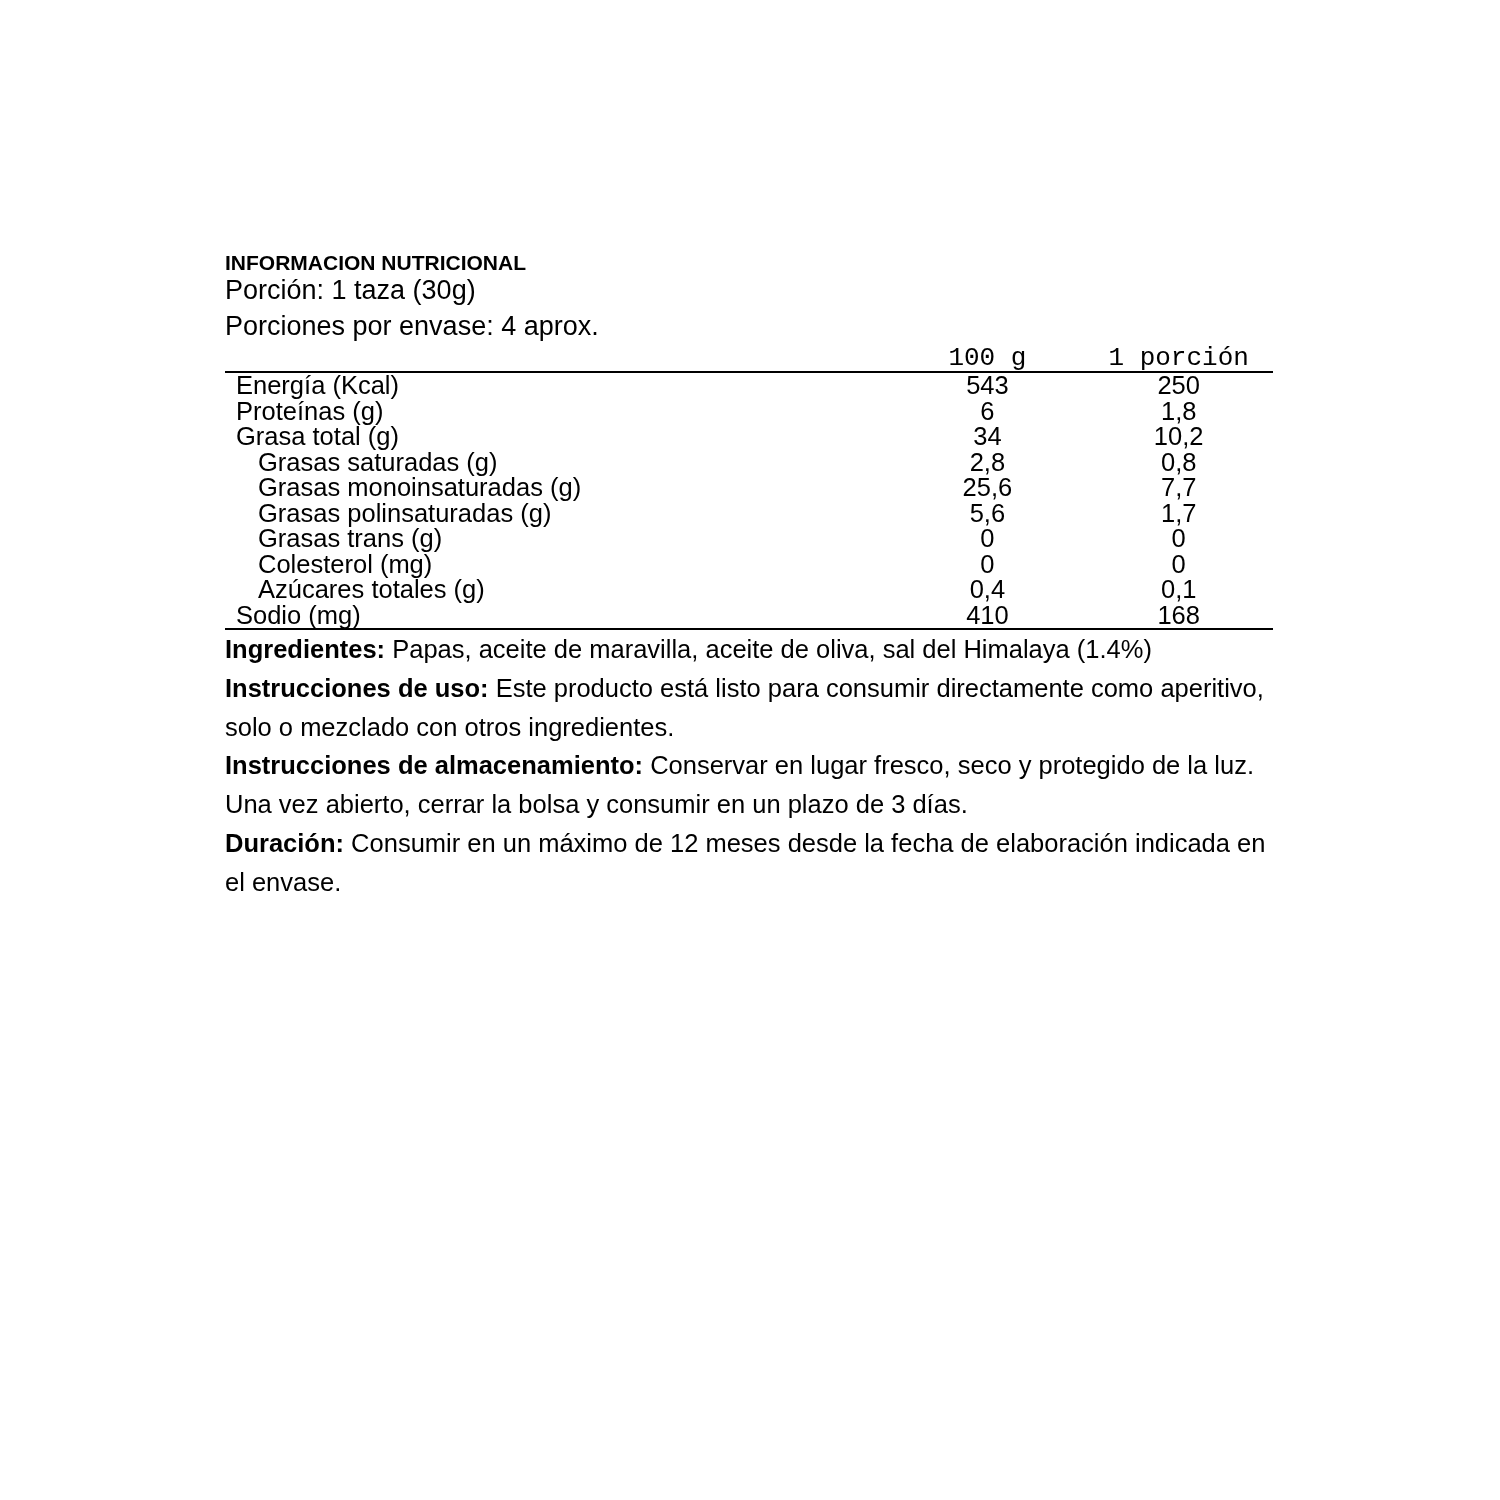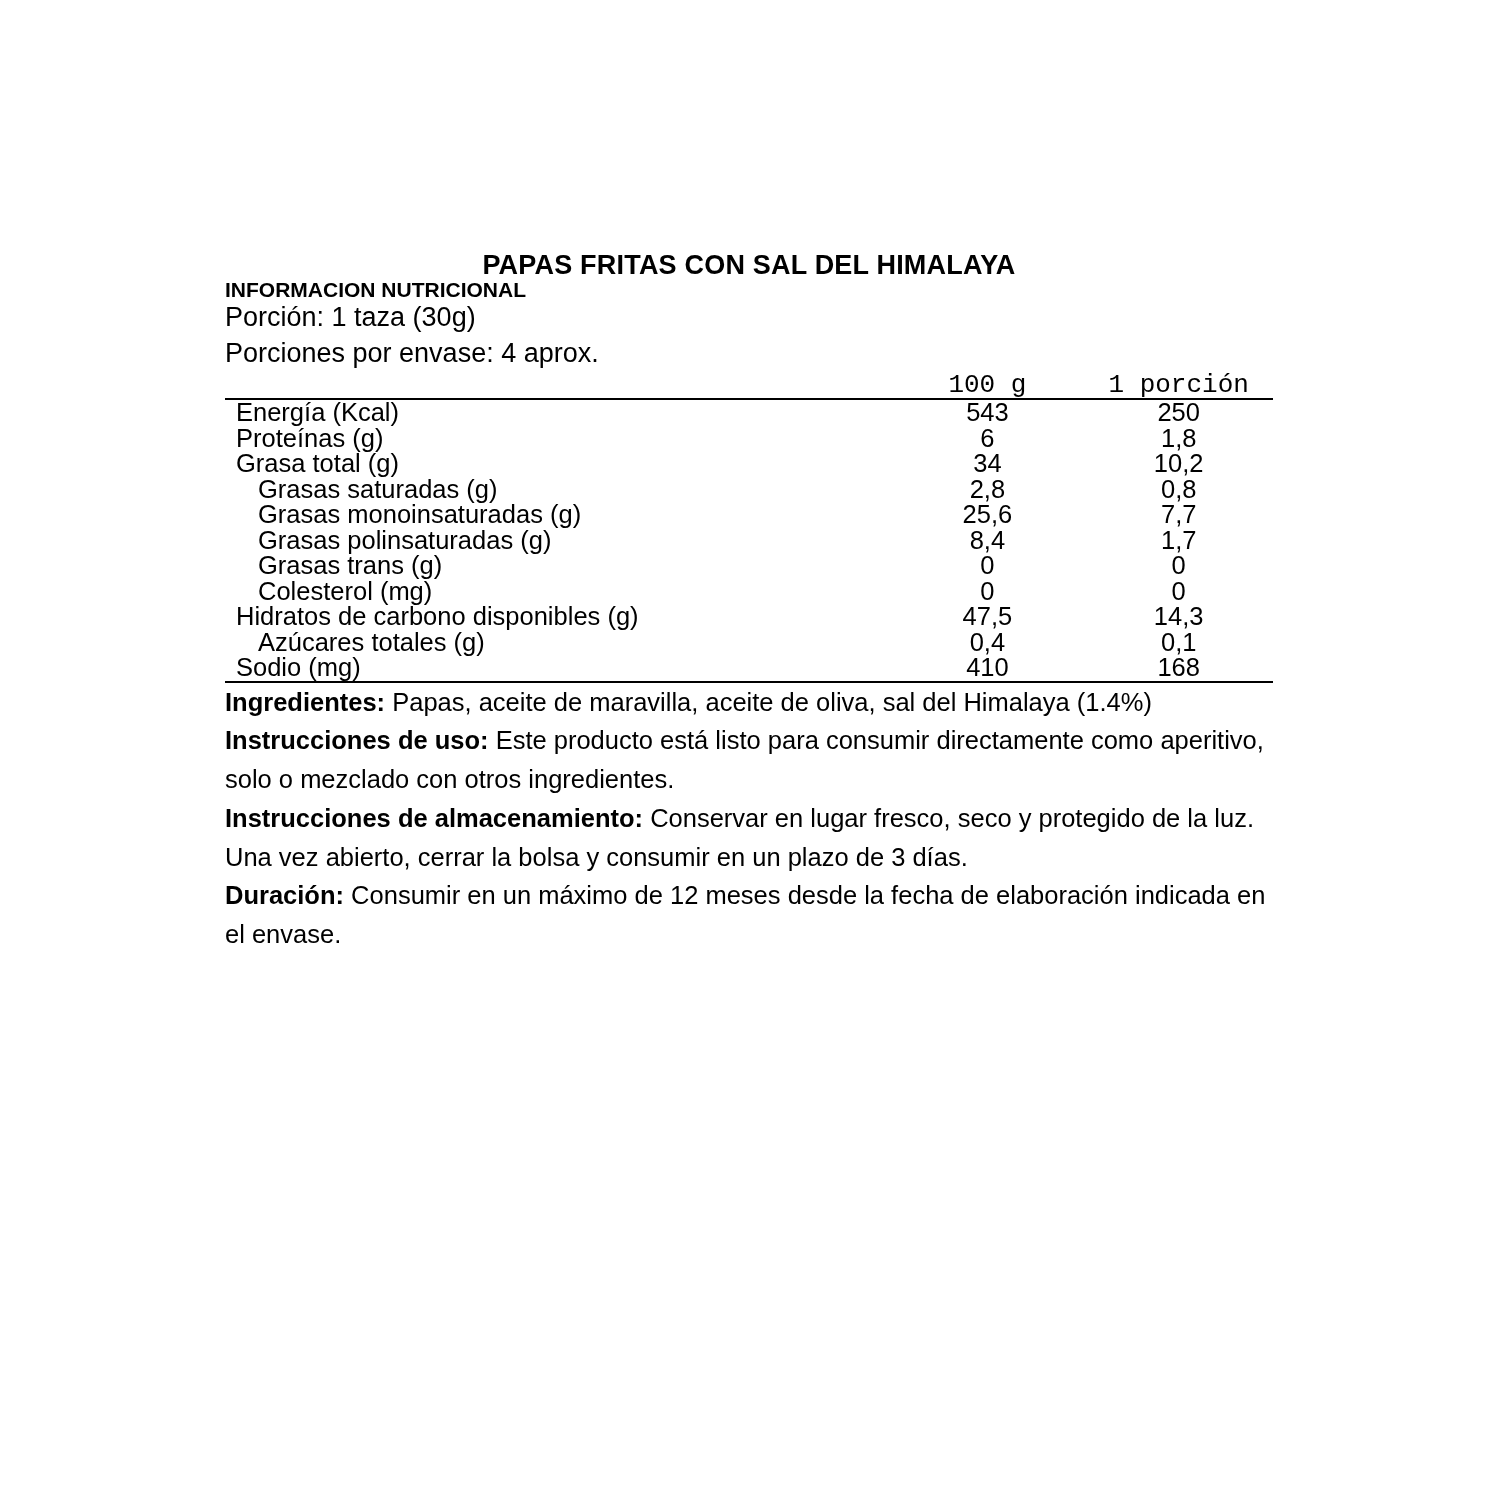--- a/index.html
+++ b/index.html
@@ -117,13 +117,6 @@
 
 <div id="label-wrap">
 
-  <table class="nutri">
-    <tbody>
-        <tr class="title-row">
-      <td class="bx">PAPAS FRITAS CON SAL DEL HIMALAYA</td>
-    </tr>
-  </tbody>
-    </table>
 
 
   <table class="nutri">

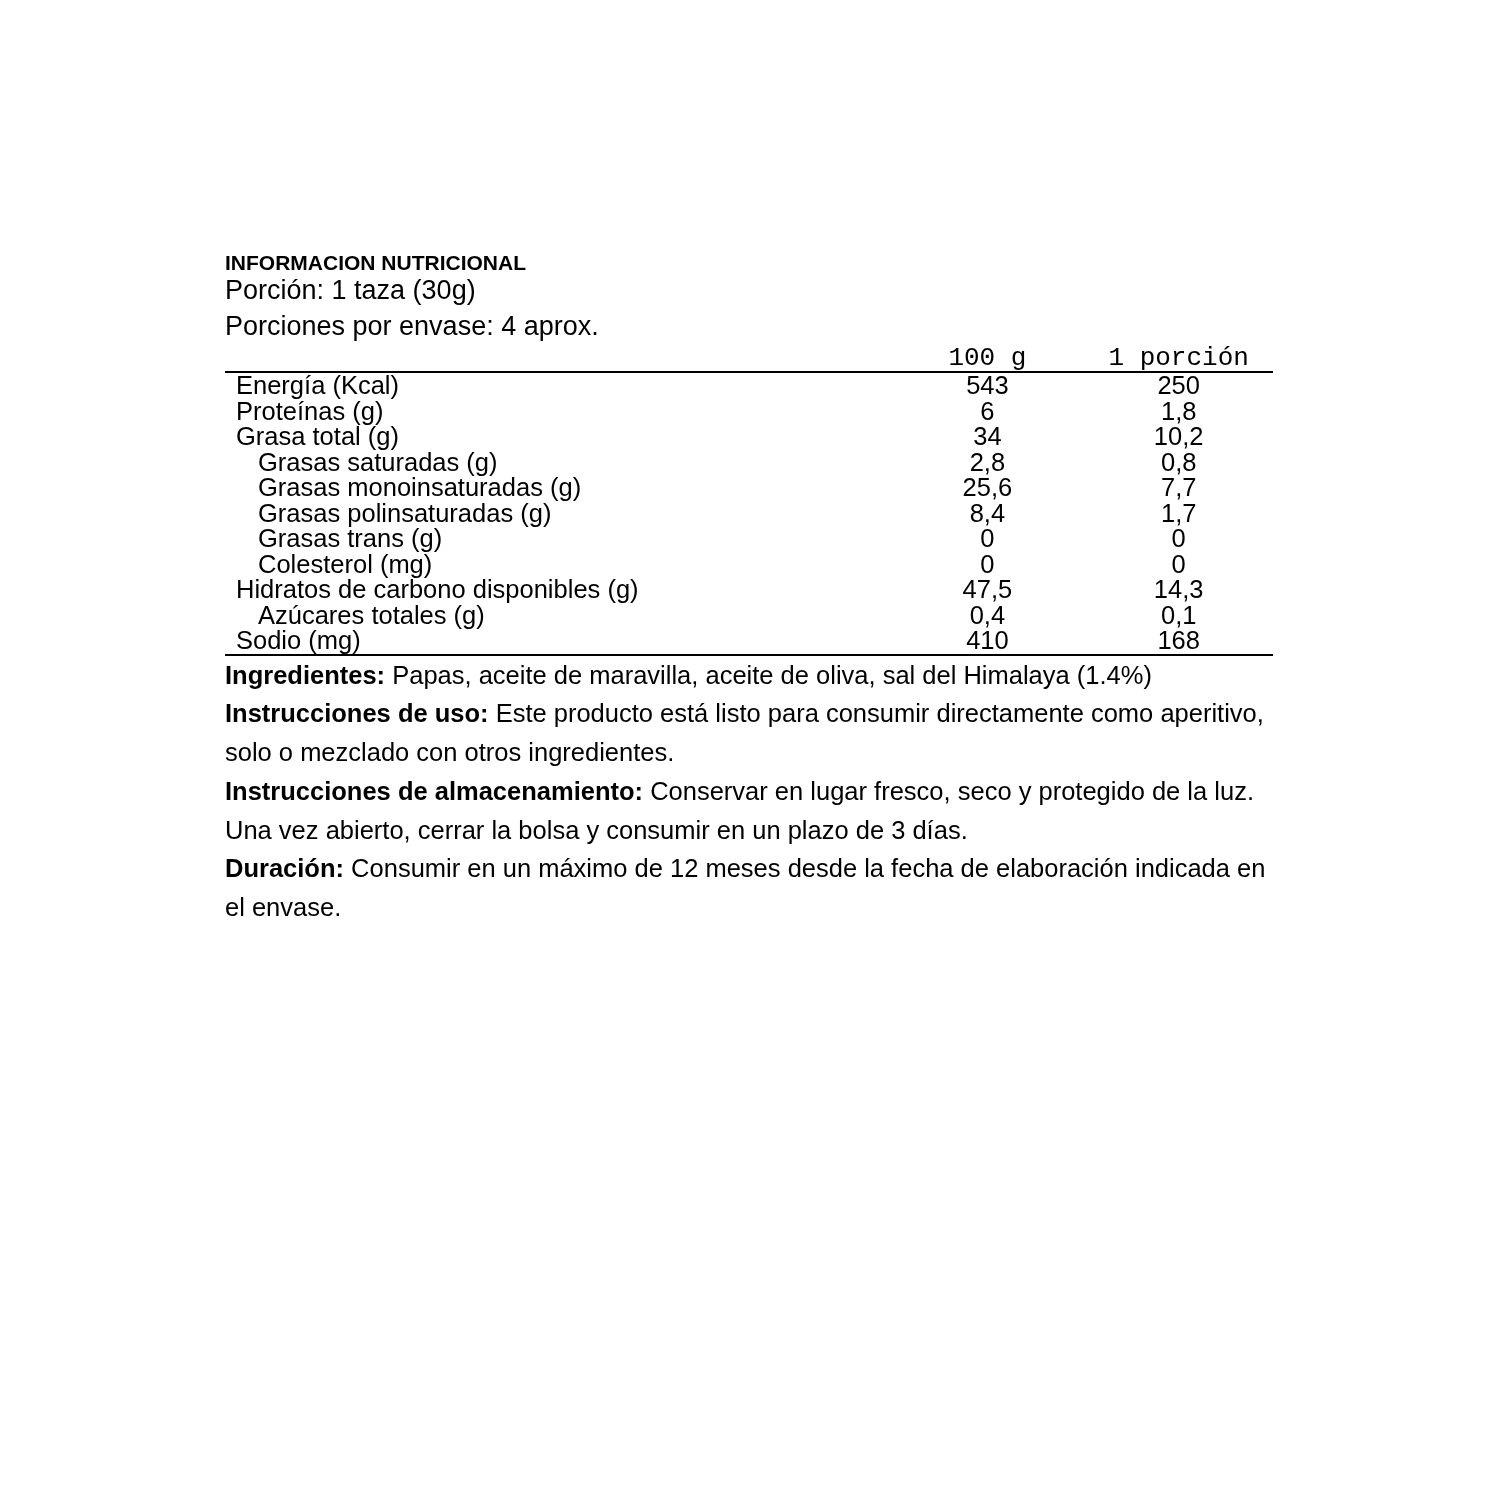--- a/index.html
+++ b/index.html
@@ -181,7 +181,7 @@
     </tr>
     <tr class="nrow">
       <td class="lbl b-left indent1">Grasas polinsaturadas (g)</td>
-      <td class="val">8,4</td>
+      <td class="val">5,6</td>
       <td class="val b-right">1,7</td>
     </tr>
     <tr class="nrow">

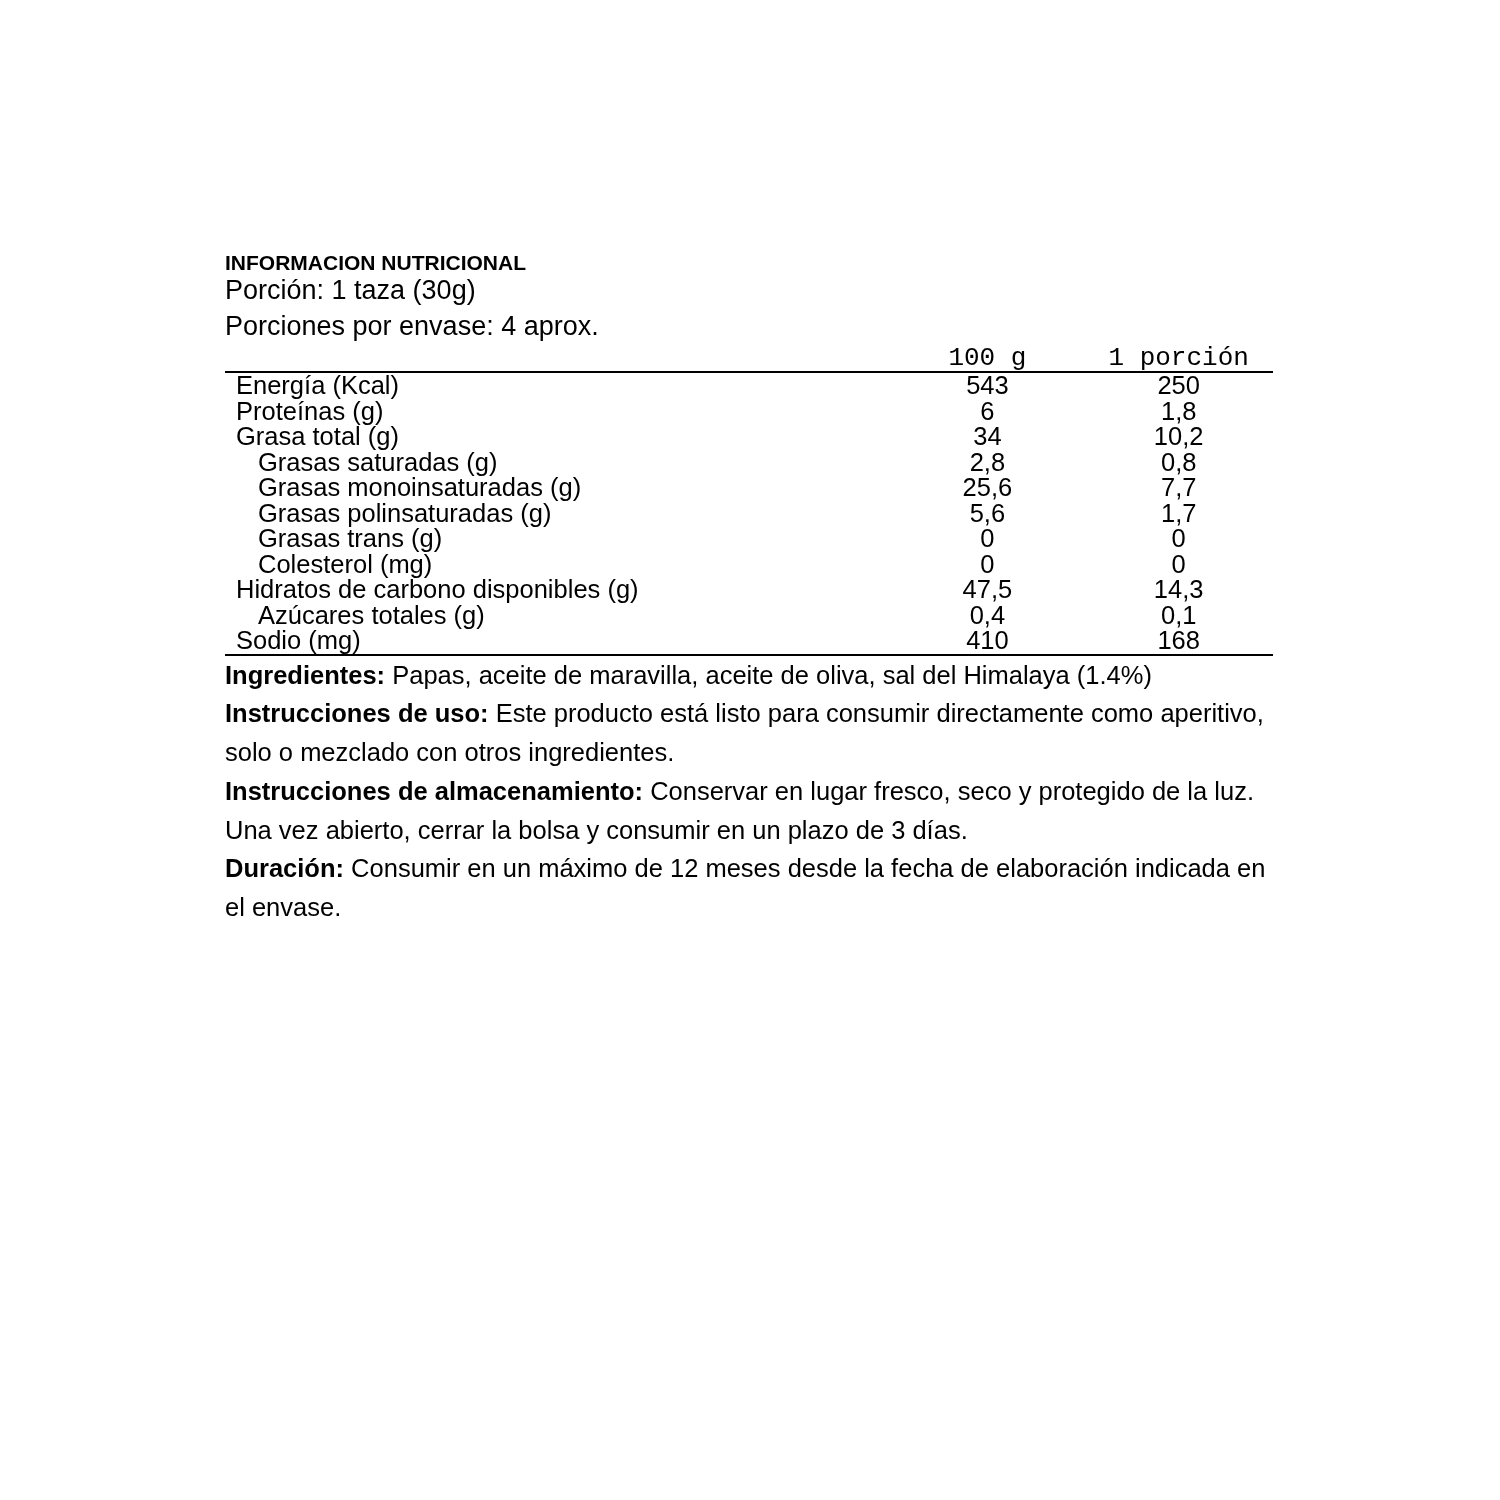--- a/index.html
+++ b/index.html
@@ -195,11 +195,6 @@
       <td class="val b-right">0</td>
     </tr>
     <tr class="nrow">
-      <td class="lbl b-left">Hidratos de carbono disponibles (g)</td>
-      <td class="val">47,5</td>
-      <td class="val b-right">14,3</td>
-    </tr>
-    <tr class="nrow">
       <td class="lbl b-left indent1">Azúcares totales (g)</td>
       <td class="val">0,4</td>
       <td class="val b-right">0,1</td>

